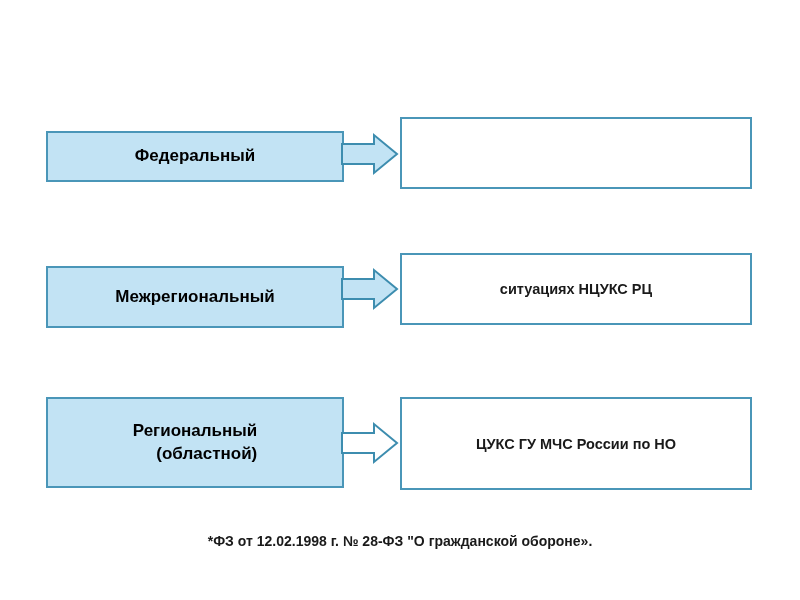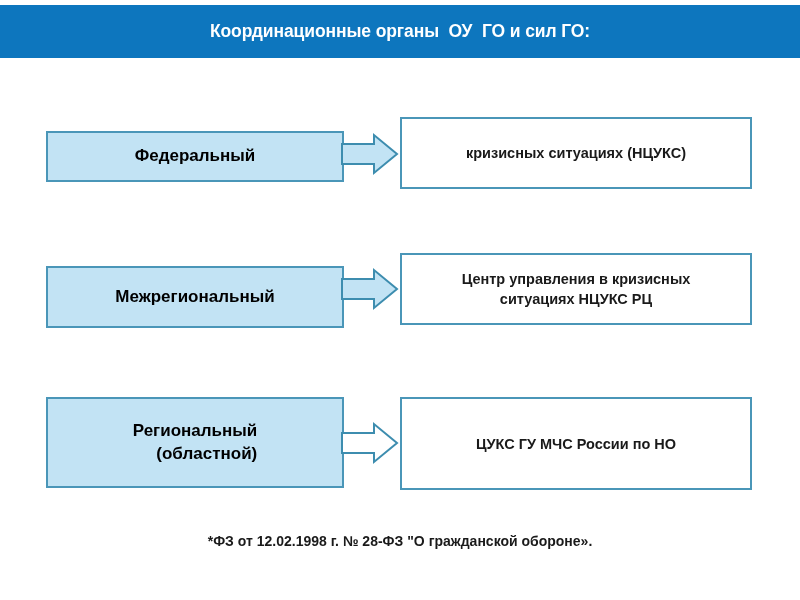--- a/index.html
+++ b/index.html
@@ -144,9 +144,6 @@
 
 <div id="slide">
 
-  <div class="header-bar">
-    <div class="header-title">Координационные органы  ОУ  ГО и сил ГО:</div>
-  </div>
 
   <div class="row" id="row1">
     <div class="level-box">

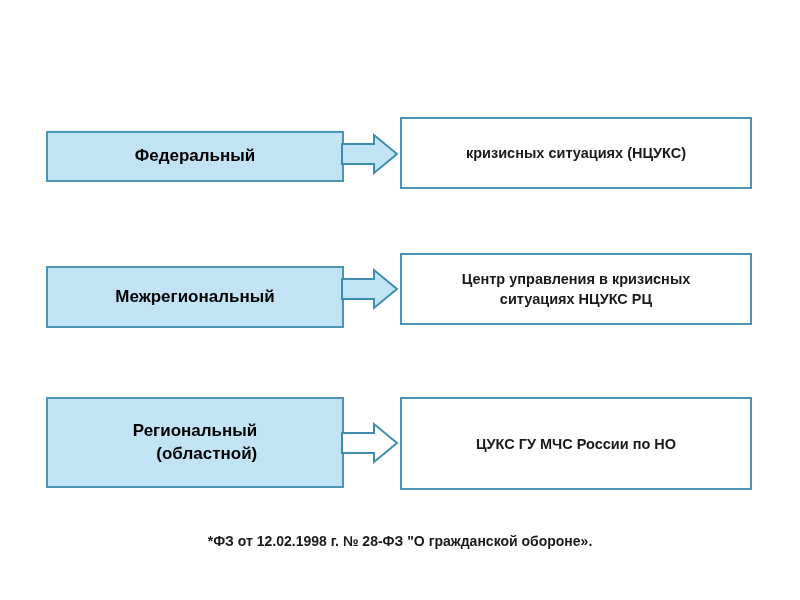--- a/index.html
+++ b/index.html
@@ -160,7 +160,6 @@
 
     <div class="org-box">
       <span>
-        <span class="nowrap-line">кризисных ситуациях (НЦУКС)</span>
       </span>
     </div>
   </div>

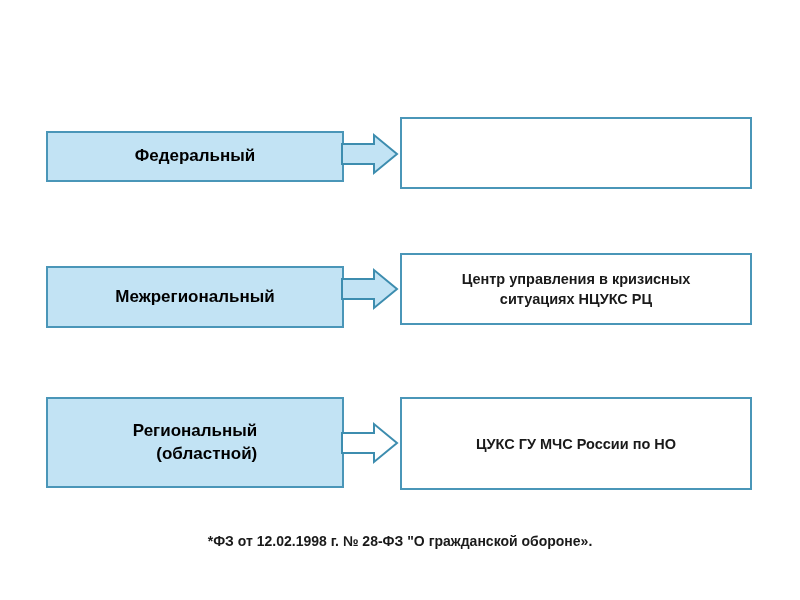--- a/index.html
+++ b/index.html
@@ -179,7 +179,6 @@
 
     <div class="org-box">
       <span>
-        <span class="nowrap-line">Центр управления в кризисных</span>
         <span class="nowrap-line">ситуациях НЦУКС РЦ</span>
       </span>
     </div>

